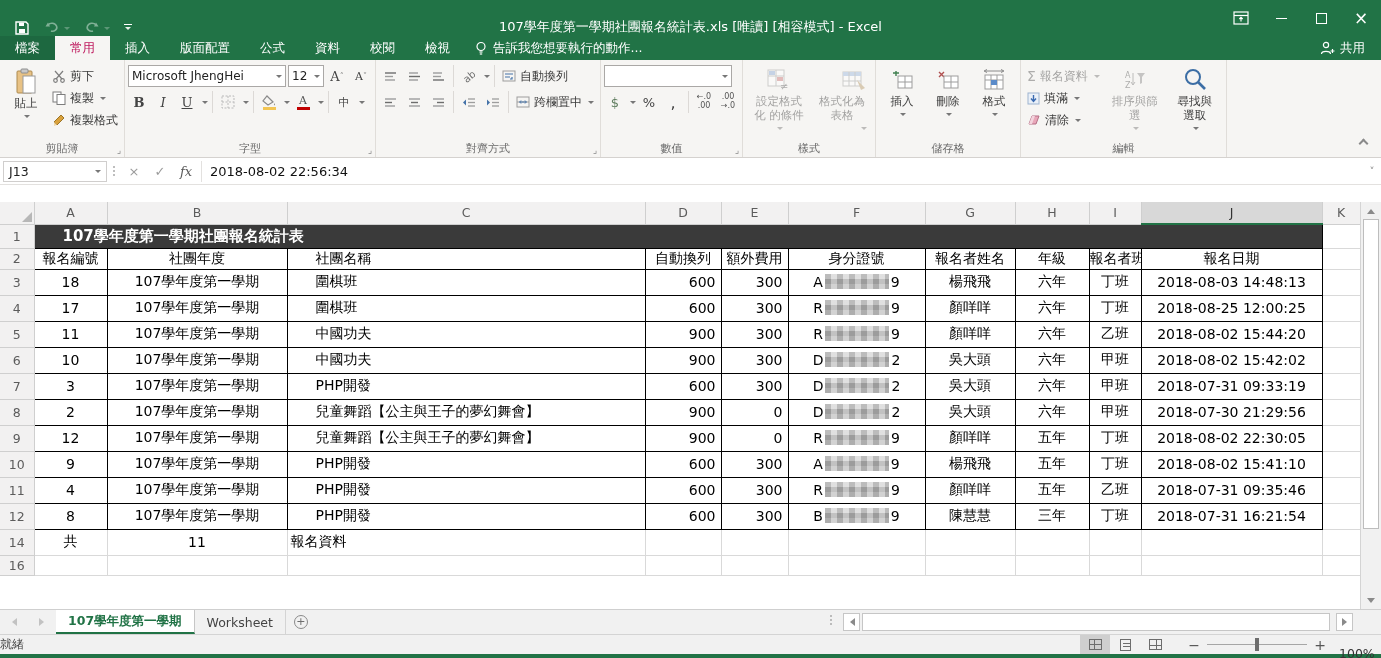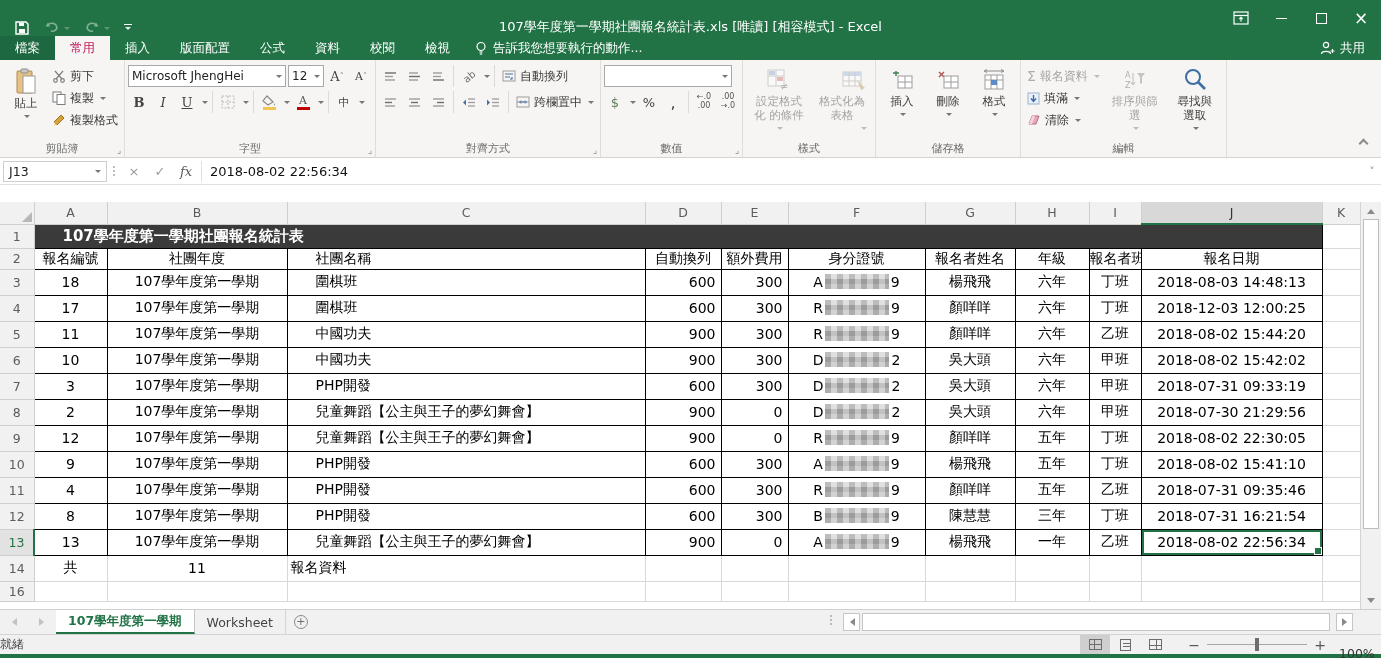--- a/index.html
+++ b/index.html
@@ -653,7 +653,7 @@
             <td class="blk ac">顏咩咩</td>
             <td class="blk ac">六年</td>
             <td class="blk ac">丁班</td>
-            <td class="blk ac">2018-12-03 12:00:25</td>
+            <td class="blk ac">2018-08-25 12:00:25</td>
             <td class="gcell"></td>
           </tr>
           <tr style="height:26px">

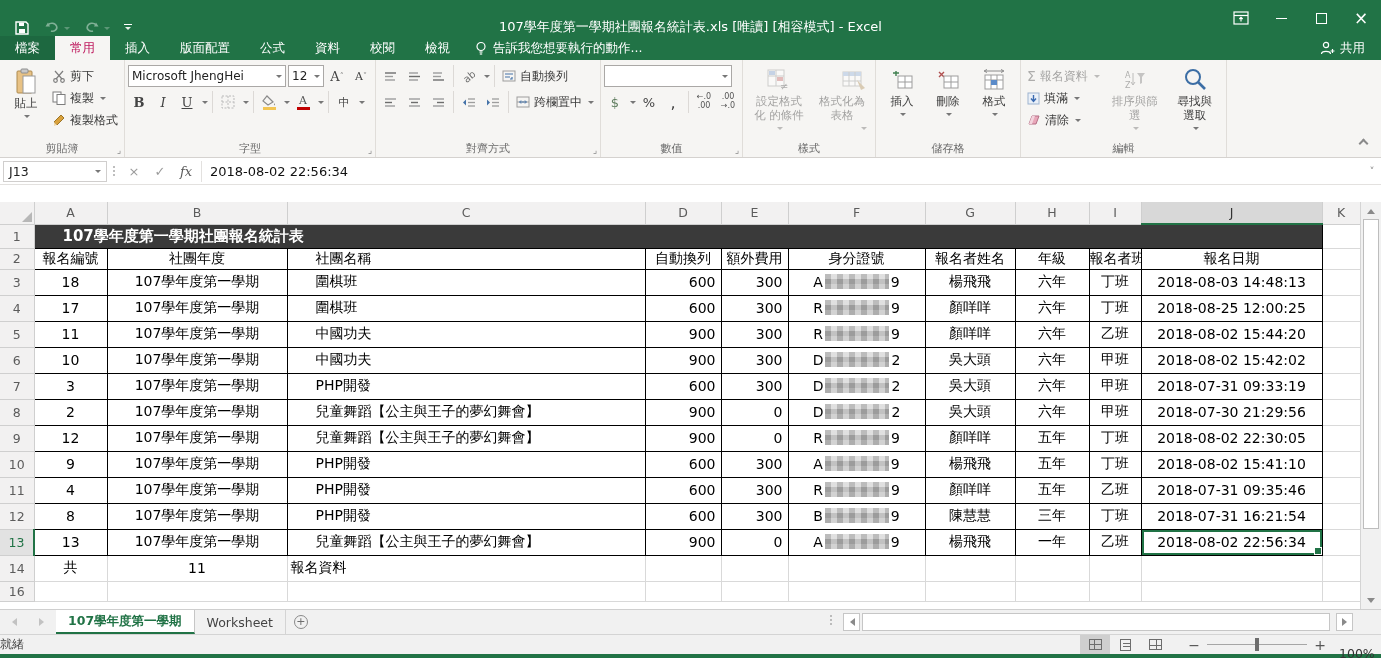--- a/index.html
+++ b/index.html
@@ -769,20 +769,6 @@
             <td class="gcell"></td>
           </tr>
           <tr style="height:26px">
-            <th class="rowhead sel">13</th>
-            <td class="blk blk-left ac">13</td>
-            <td class="blk ac">107學年度第一學期</td>
-            <td class="blk al">兒童舞蹈【公主與王子的夢幻舞會】</td>
-            <td class="blk ar">900</td>
-            <td class="blk ar">0</td>
-            <td class="blk ac">A<span class="pix"></span>9</td>
-            <td class="blk ac">楊飛飛</td>
-            <td class="blk ac">一年</td>
-            <td class="blk ac">乙班</td>
-            <td class="blk ac selcell">2018-08-02 22:56:34</td>
-            <td class="gcell"></td>
-          </tr>
-          <tr style="height:26px">
             <th class="rowhead">14</th>
             <td class="gcell ac">共</td>
             <td class="gcell ac">11</td>

